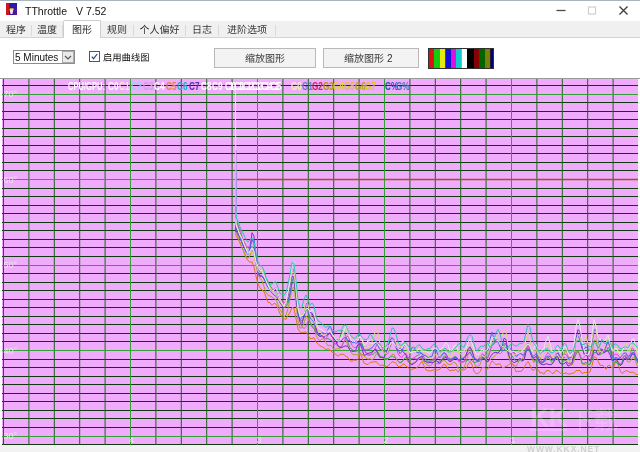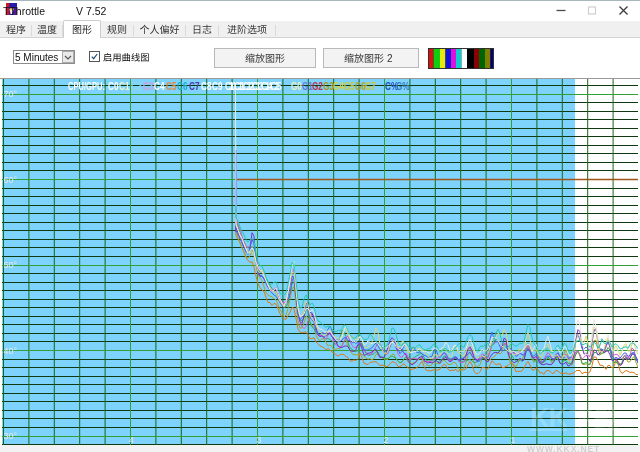--- a/index.html
+++ b/index.html
@@ -38,7 +38,7 @@
     <path d="M3.5 6 L7.5 6 L6.5 11 L4.5 11 Z" fill="#f0e8d8"></path>
     <rect x="4" y="5.2" width="3.6" height="1.4" fill="#e8b84a"></rect>
   </svg>
-<div class="abs" style="left:3px;top:4.5px;font-size:10.5px;color:#111;">TThrottle</div>
+<div class="abs" style="left:25px;top:4.5px;font-size:10.5px;color:#111;">TThrottle</div>
 <div class="abs" style="left:76px;top:4.5px;font-size:10.5px;color:#111;text-align:right;">V 7.52</div>
 <svg class="abs" style="left:552px;top:0" width="88" height="21" viewBox="0 0 88 21">
     <line x1="4.5" y1="10.5" x2="13.5" y2="10.5" stroke="#4a4a4a" stroke-width="1.3"></line>

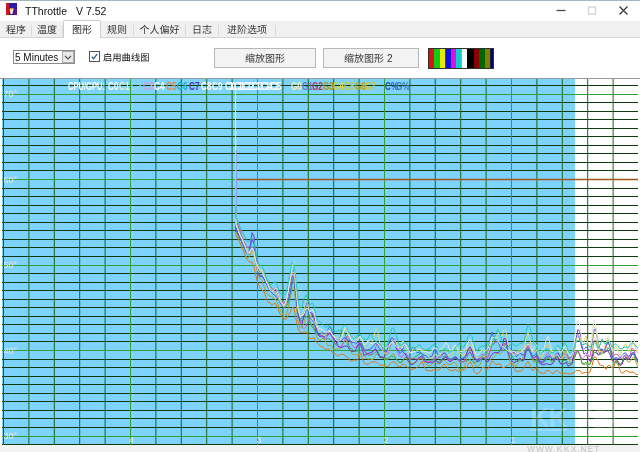--- a/index.html
+++ b/index.html
@@ -81,7 +81,7 @@
       <rect x="61.50" y="0" width="2.50" height="19" fill="#000080"></rect>
     </svg></div>
 <div class="abs" style="left:0;top:78px;width:640px;height:1px;background:#9a9a9a;"></div>
-<div class="abs" style="left:2px;top:79px;width:573px;height:366px;background:#7dd3fc;"><svg width="636" height="366">
+<div class="abs" style="left:2px;top:79px;width:636px;height:366px;background:#f0abfc;"><svg width="636" height="366">
       <line x1="0" x2="636" y1="6.50" y2="6.50" stroke="#0f3a0f" stroke-width="1"></line>
       <line x1="0" x2="636" y1="23.50" y2="23.50" stroke="#0f3a0f" stroke-width="1"></line>
       <line x1="0" x2="636" y1="32.50" y2="32.50" stroke="#0f3a0f" stroke-width="1"></line>

